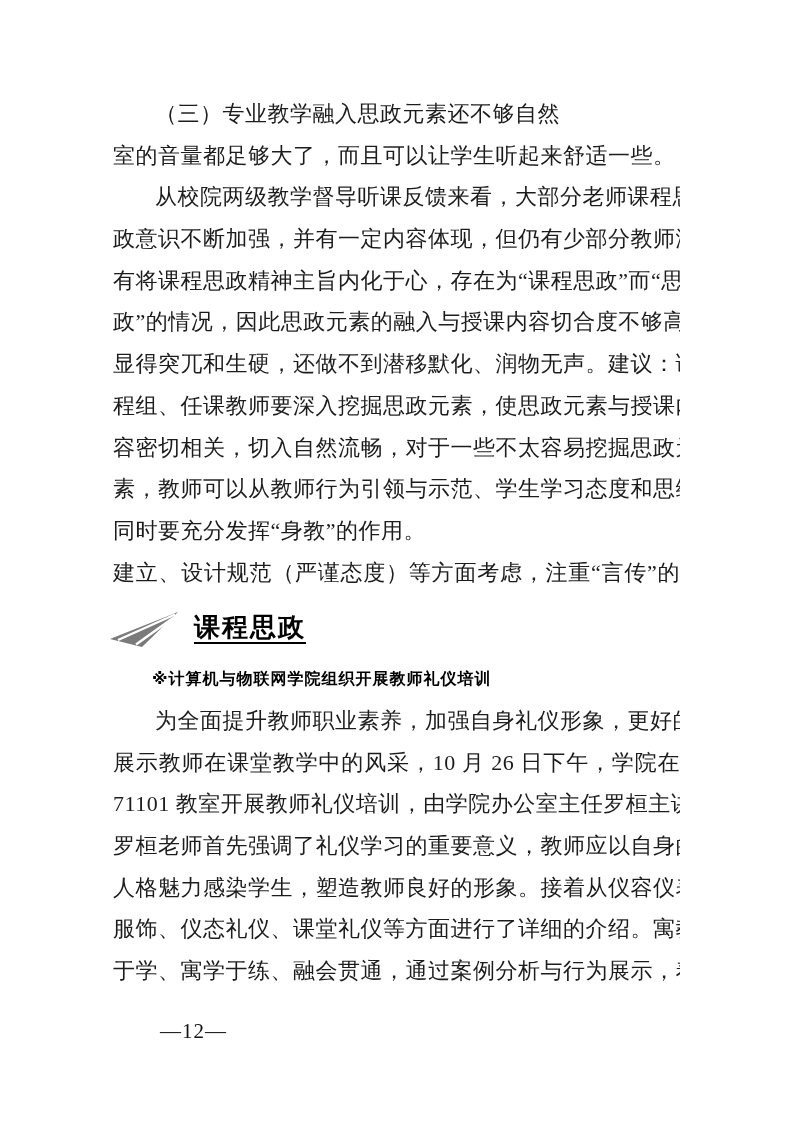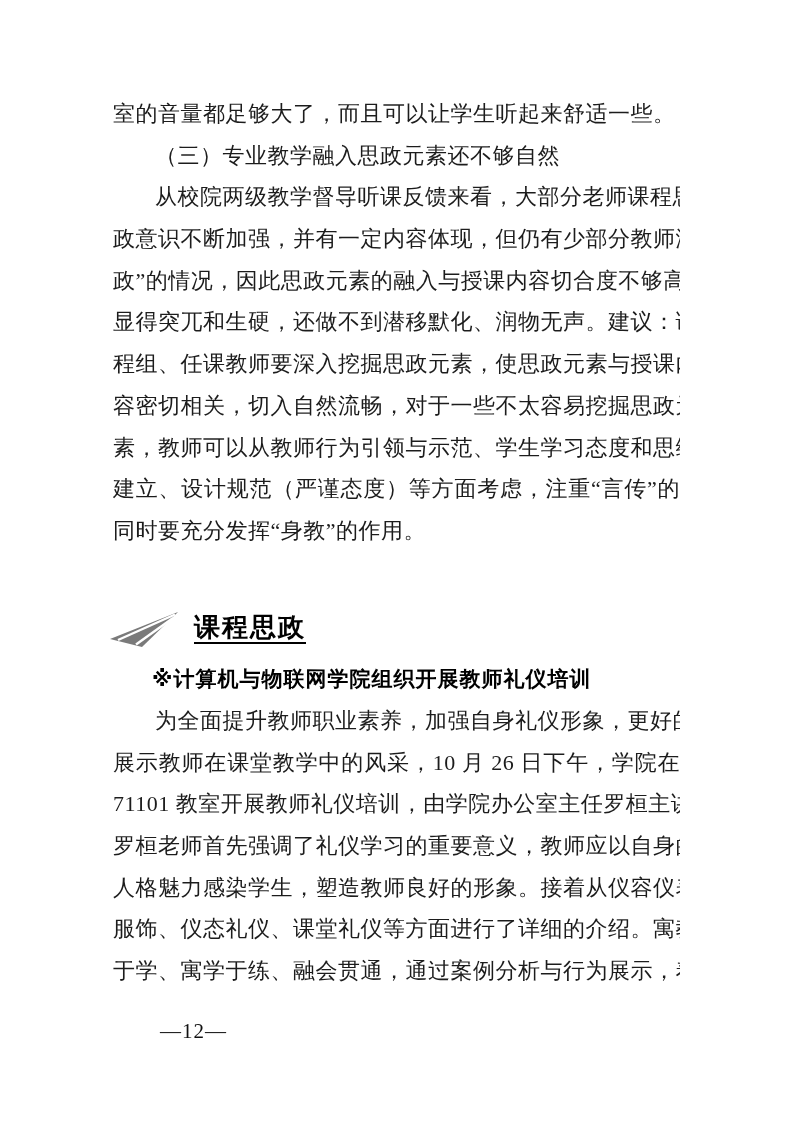--- a/index.html
+++ b/index.html
@@ -82,8 +82,8 @@
 <div class="page">
 
   <div class="textcol block-a">
+    <div class="line endline indent">（三）专业教学融入思政元素还不够自然</div>
     <div class="line endline">室的音量都足够大了，而且可以让学生听起来舒适一些。</div>
-    <div class="line endline indent">（三）专业教学融入思政元素还不够自然</div>
     <div class="line indent">从校院两级教学督导听课反馈来看，大部分老师课程思</div>
     <div class="line">政意识不断加强，并有一定内容体现，但仍有少部分教师没</div>
     <div class="line">政”的情况，因此思政元素的融入与授课内容切合度不够高，</div>

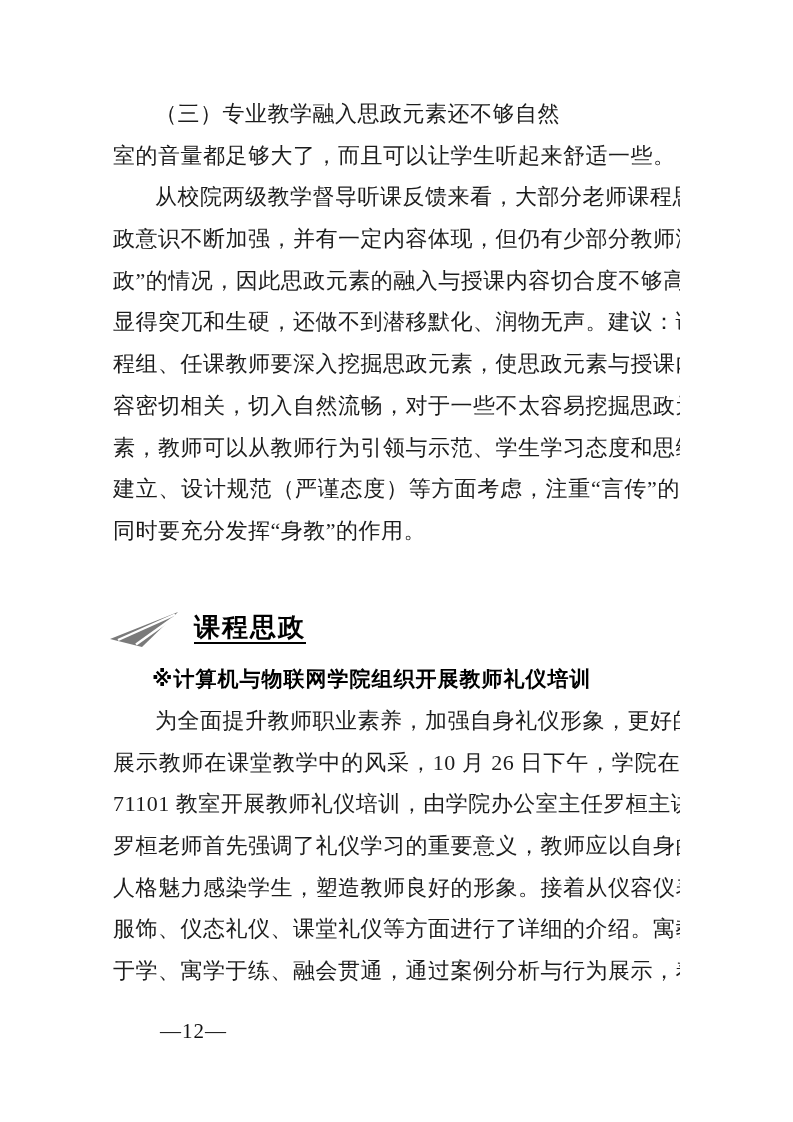--- a/index.html
+++ b/index.html
@@ -86,6 +86,7 @@
     <div class="line endline">室的音量都足够大了，而且可以让学生听起来舒适一些。</div>
     <div class="line indent">从校院两级教学督导听课反馈来看，大部分老师课程思</div>
     <div class="line">政意识不断加强，并有一定内容体现，但仍有少部分教师没</div>
+    <div class="line">有将课程思政精神主旨内化于心，存在为“课程思政”而“思</div>
     <div class="line">政”的情况，因此思政元素的融入与授课内容切合度不够高，</div>
     <div class="line">显得突兀和生硬，还做不到潜移默化、润物无声。建议：课</div>
     <div class="line">程组、任课教师要深入挖掘思政元素，使思政元素与授课内</div>

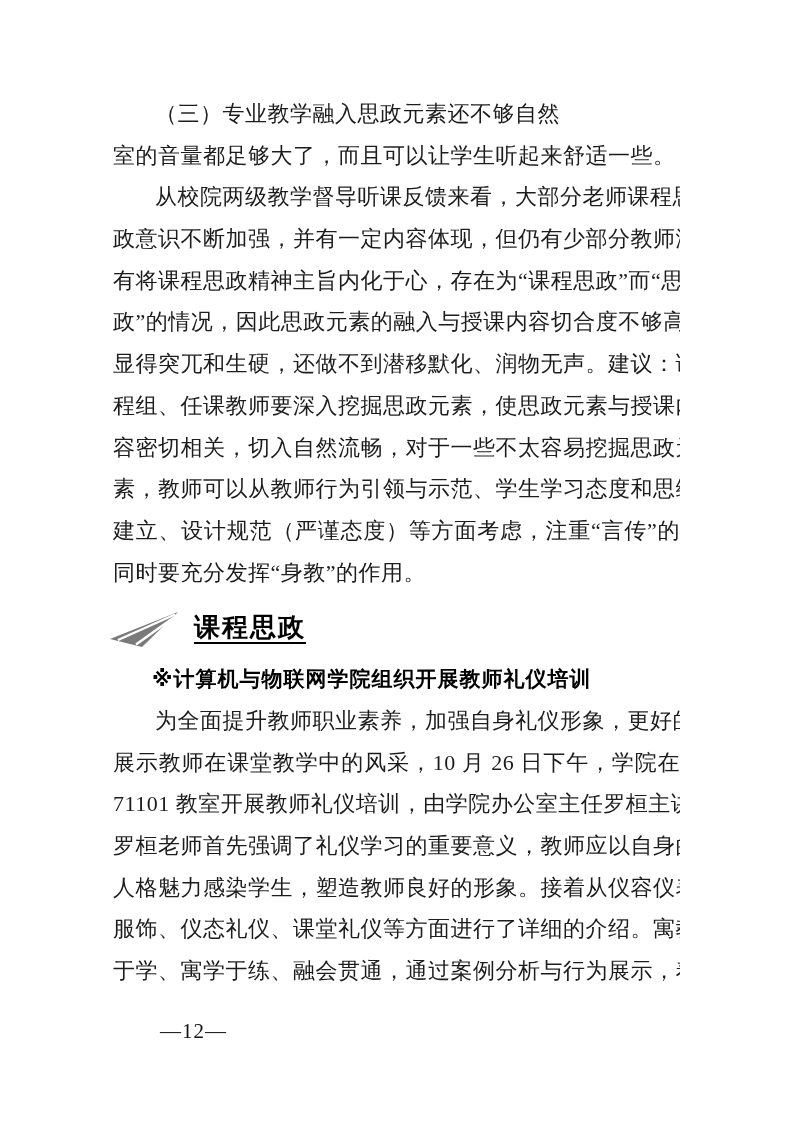--- a/index.html
+++ b/index.html
@@ -92,8 +92,8 @@
     <div class="line">程组、任课教师要深入挖掘思政元素，使思政元素与授课内</div>
     <div class="line">容密切相关，切入自然流畅，对于一些不太容易挖掘思政元</div>
     <div class="line">素，教师可以从教师行为引领与示范、学生学习态度和思维</div>
+    <div class="line endline">同时要充分发挥“身教”的作用。</div>
     <div class="line">建立、设计规范（严谨态度）等方面考虑，注重“言传”的</div>
-    <div class="line endline">同时要充分发挥“身教”的作用。</div>
   </div>
 
   <div class="section-header">

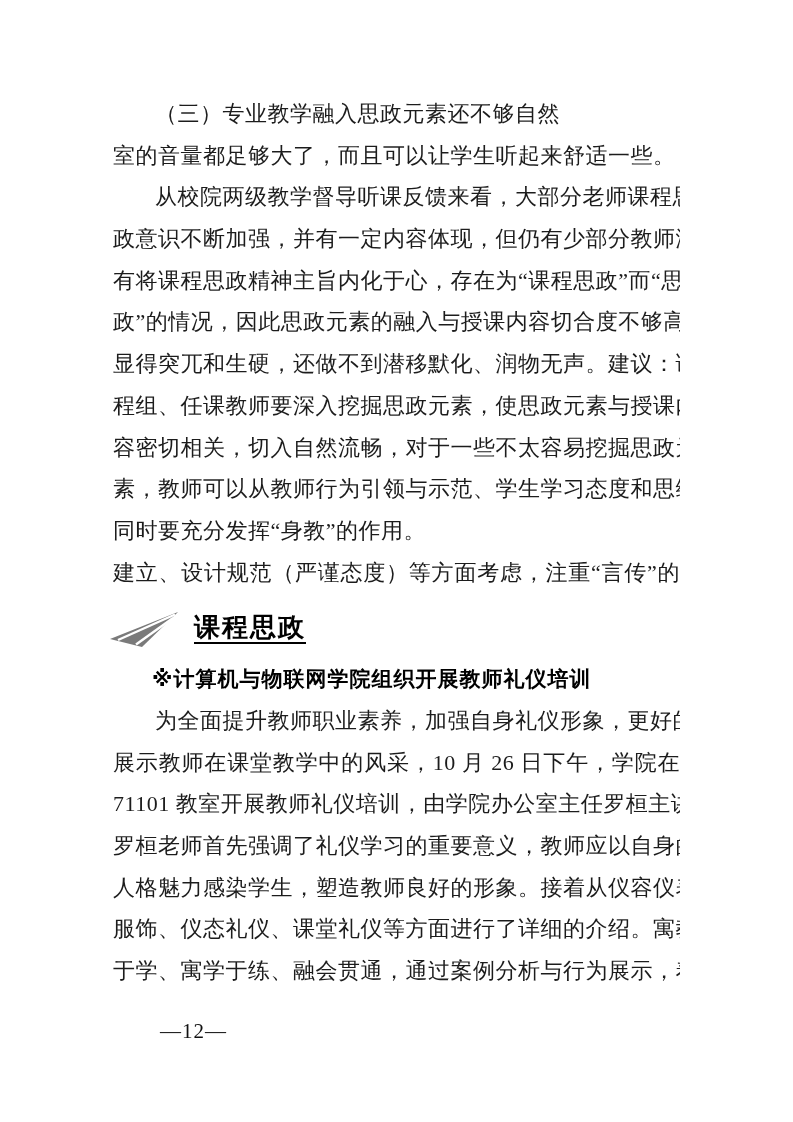--- a/index.html
+++ b/index.html
@@ -61,7 +61,7 @@
     box-sizing:border-box;
     font-family:"Liberation Sans","DejaVu Sans",sans-serif;
     font-weight:bold;
-    font-size:21px;
+    font-size:16px;
     letter-spacing:1px;
     line-height:32px;
     color:#000;

